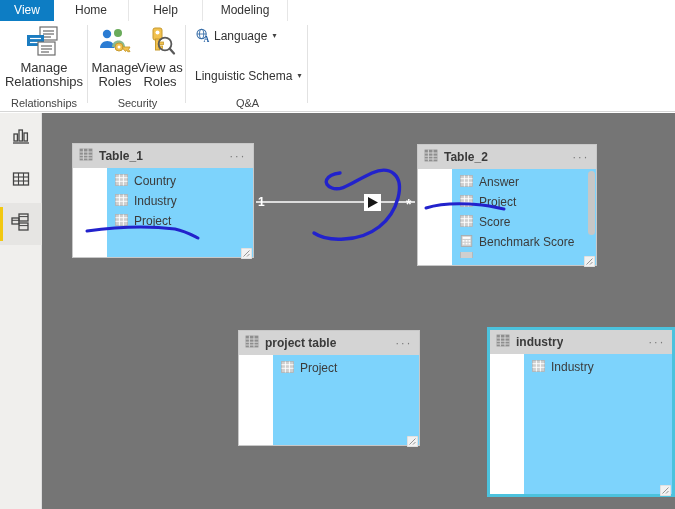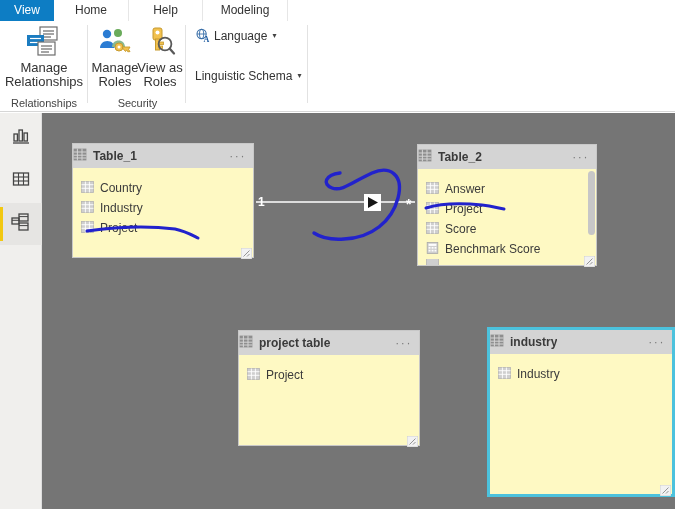--- a/index.html
+++ b/index.html
@@ -330,6 +330,7 @@
         <span>Linguistic Schema</span>
         <span class="caret">▾</span>
       </div>
+      <div class="glabel">Q&amp;A</div>
       <div class="sep"></div>
     </div>
 

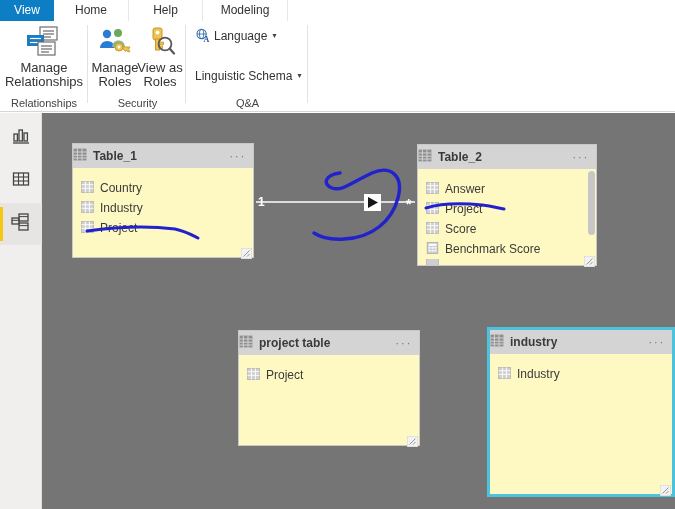--- a/index.html
+++ b/index.html
@@ -172,7 +172,7 @@
     background: #d4d4d4;
     display: flex;
     align-items: center;
-    padding: 0 0;
+    padding: 0 6px;
     box-sizing: border-box;
   }
   .thead .tname {

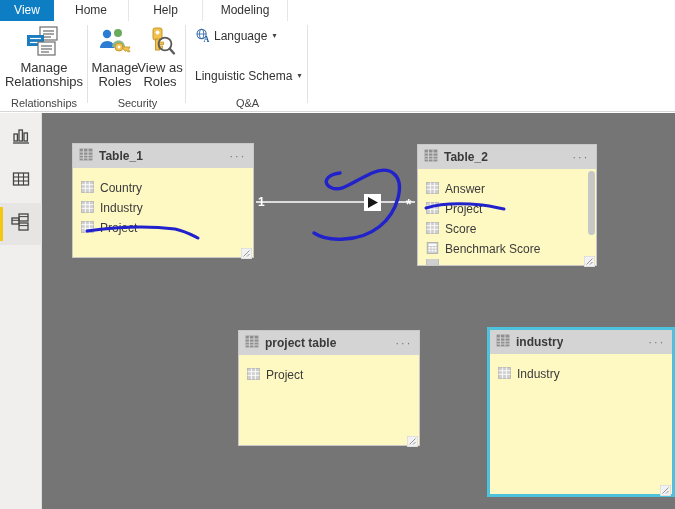--- a/index.html
+++ b/index.html
@@ -195,11 +195,12 @@
   }
   .tbody {
     position: relative;
-    background: #fef9c3;
+    background: #7dd3fc;
     height: calc(100% - 24px);
     overflow: hidden;
-    padding-top: 10px;
-    box-sizing: border-box;
+    padding-top: 3px;
+    box-sizing: border-box;
+    margin-left: 34px;
   }
   .frow {
     display: flex;

